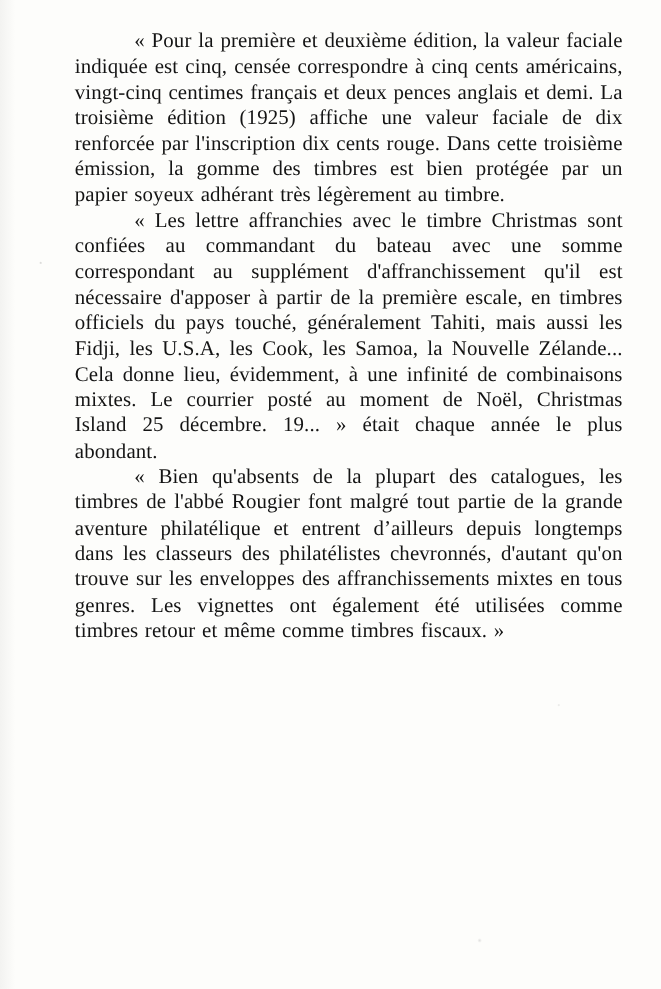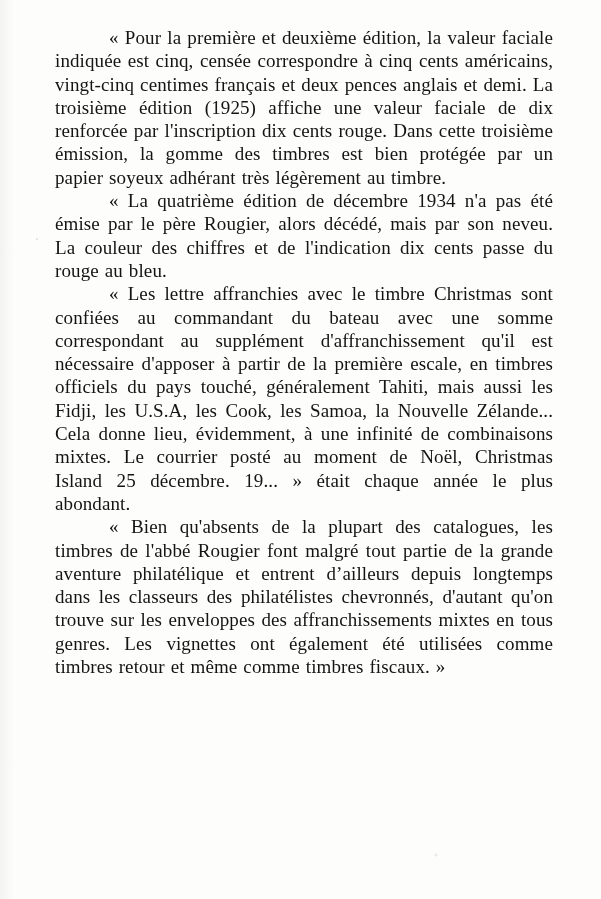--- a/index.html
+++ b/index.html
@@ -27,7 +27,7 @@
   .text-block {
     position: absolute;
     top: 26px;
-    left: 55px;
+    left: 68px;
     width: 498px;
     color: #141414;
   }

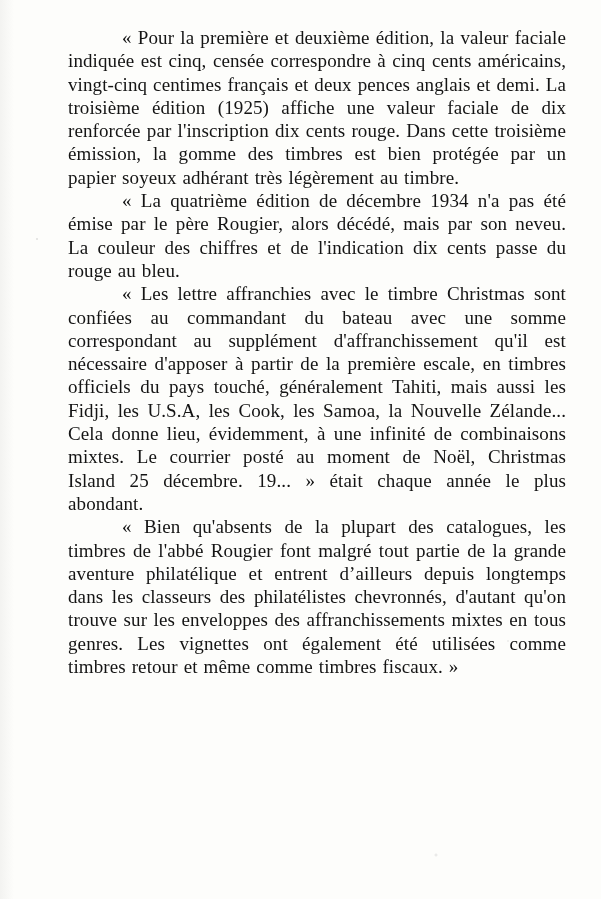--- a/index.html
+++ b/index.html
@@ -50,7 +50,6 @@
   <article class="text-block" id="text-block">
 
   <p>« Pour la première et deuxième édition, la valeur faciale indiquée est cinq, censée correspondre à cinq cents américains, vingt-cinq centimes français et deux pences anglais et demi. La troisième édition (1925) affiche une valeur faciale de dix renforcée par l'inscription dix cents rouge. Dans cette troisième émission, la gomme des timbres est bien protégée par un papier soyeux adhérant très légèrement au timbre.</p>
-      <p>« La quatrième édition de décembre 1934 n'a pas été émise par le père Rougier, alors décédé, mais par son neveu. La couleur des chiffres et de l'indication dix cents passe du rouge au bleu.</p>
       <p>« Les lettre affranchies avec le timbre Christmas sont confiées au commandant du bateau avec une somme correspondant au supplément d'affranchissement qu'il est nécessaire d'apposer à partir de la première escale, en timbres officiels du pays touché, généralement Tahiti, mais aussi les Fidji, les U.S.A, les Cook, les Samoa, la Nouvelle Zélande... Cela donne lieu, évidemment, à une infinité de combinaisons mixtes. Le courrier posté au moment de Noël, Christmas Island 25 décembre. 19... » était chaque année le plus abondant.</p>
       <p>« Bien qu'absents de la plupart des catalogues, les timbres de l'abbé Rougier font malgré tout partie de la grande aventure philatélique et entrent d’ailleurs depuis longtemps dans les classeurs des philatélistes chevronnés, d'autant qu'on trouve sur les enveloppes des affranchissements mixtes en tous genres. Les vignettes ont également été utilisées comme timbres retour et même comme timbres fiscaux. »</p>
     </article>

